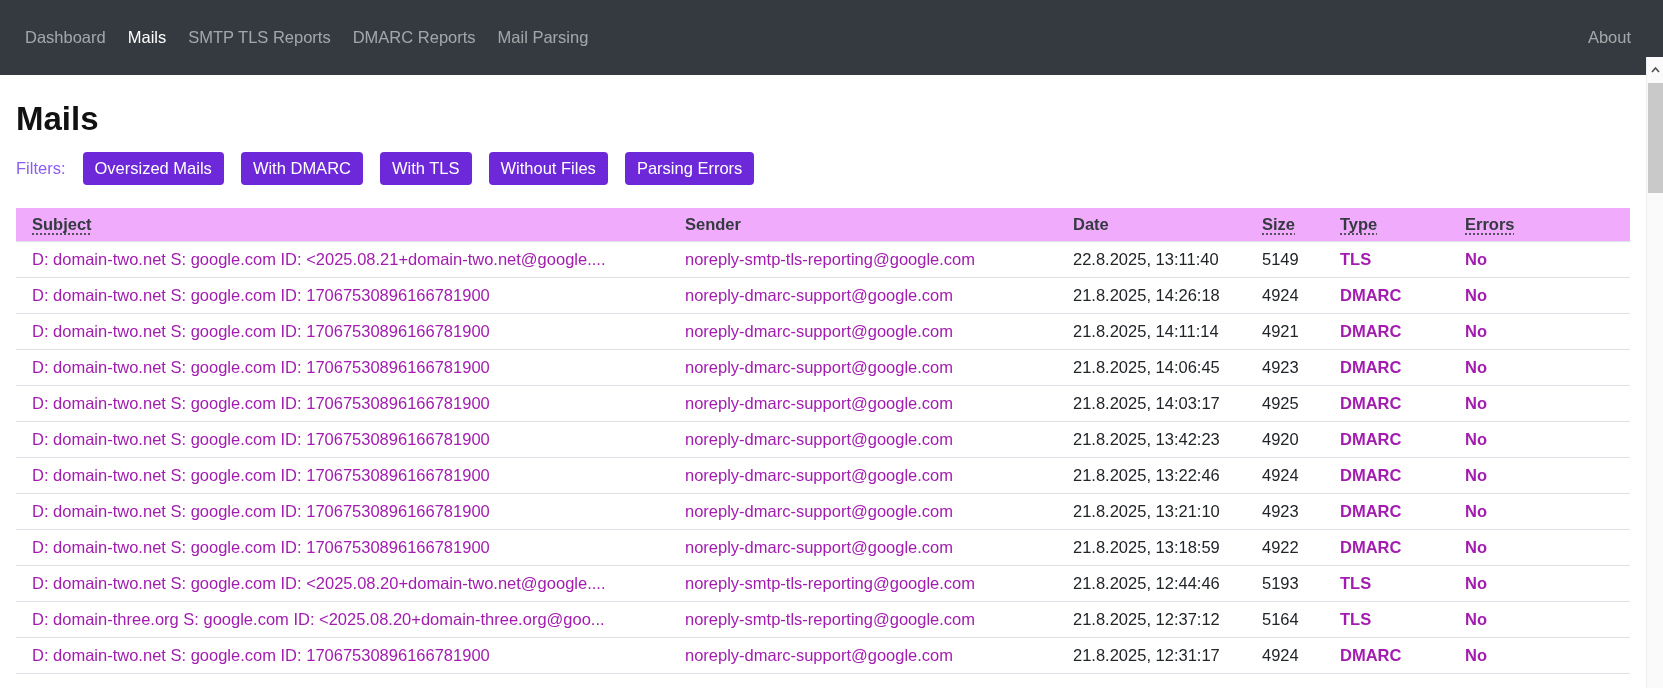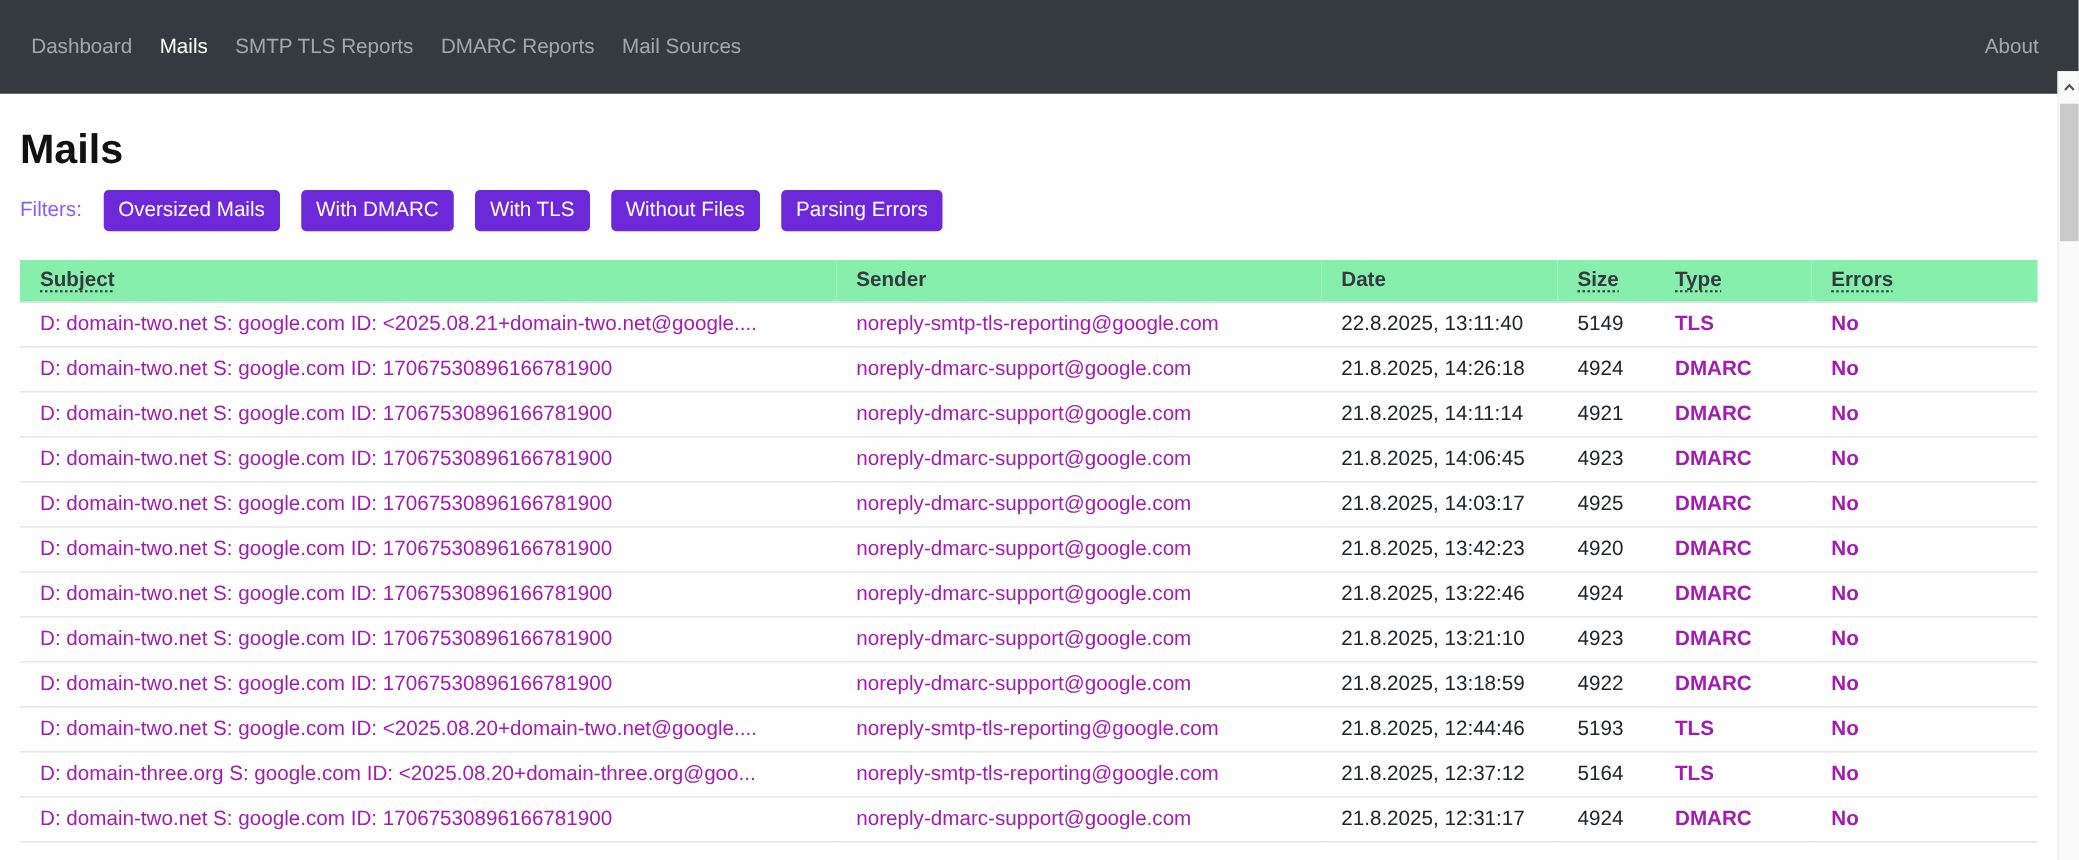--- a/index.html
+++ b/index.html
@@ -135,7 +135,7 @@
     <a class="nav-link active">Mails</a>
     <a class="nav-link">SMTP TLS Reports</a>
     <a class="nav-link">DMARC Reports</a>
-    <a class="nav-link">Mail Sources</a>
+    <a class="nav-link">Mail Parsing</a>
   </div>
   <div class="nav-spacer"></div>
   <a class="nav-link" style="padding-right:0;">About</a>

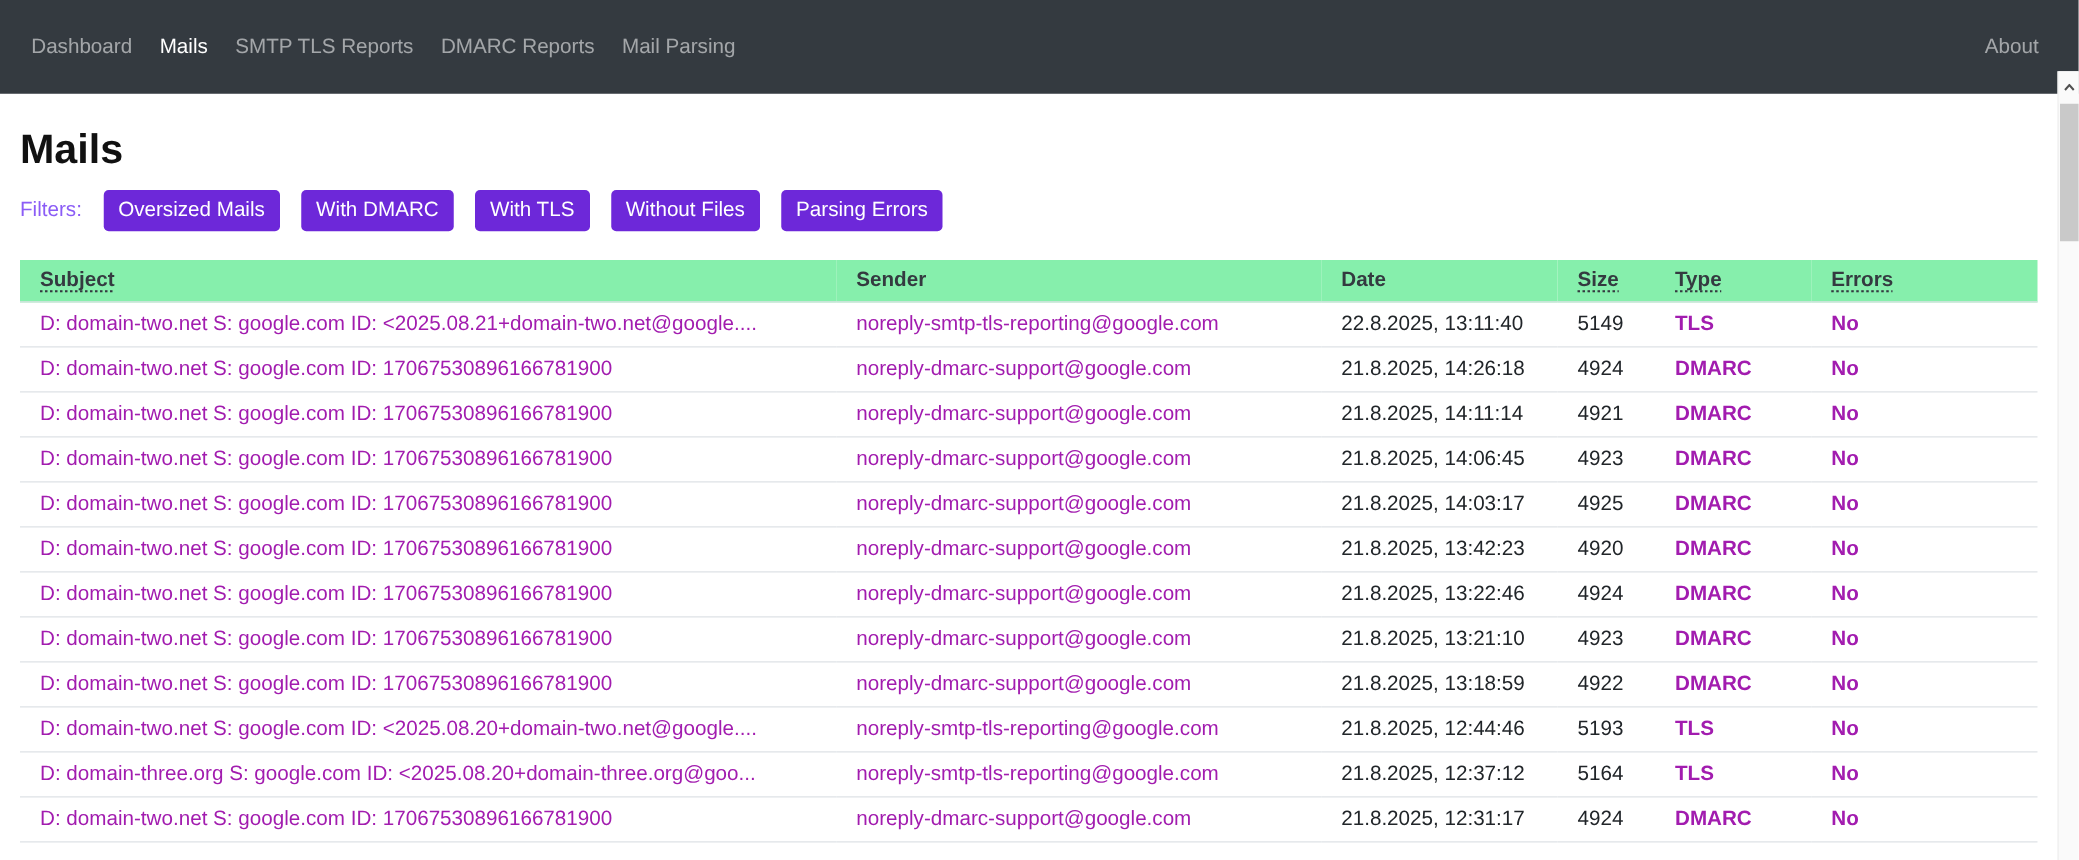--- a/index.html
+++ b/index.html
@@ -74,7 +74,7 @@
   }
   .mail-table th {
     text-align: left;
-    background: #86efac;
+    background: #f0abfc;
     color: #343a40;
     font-size: 16.5px;
     font-weight: 700;

